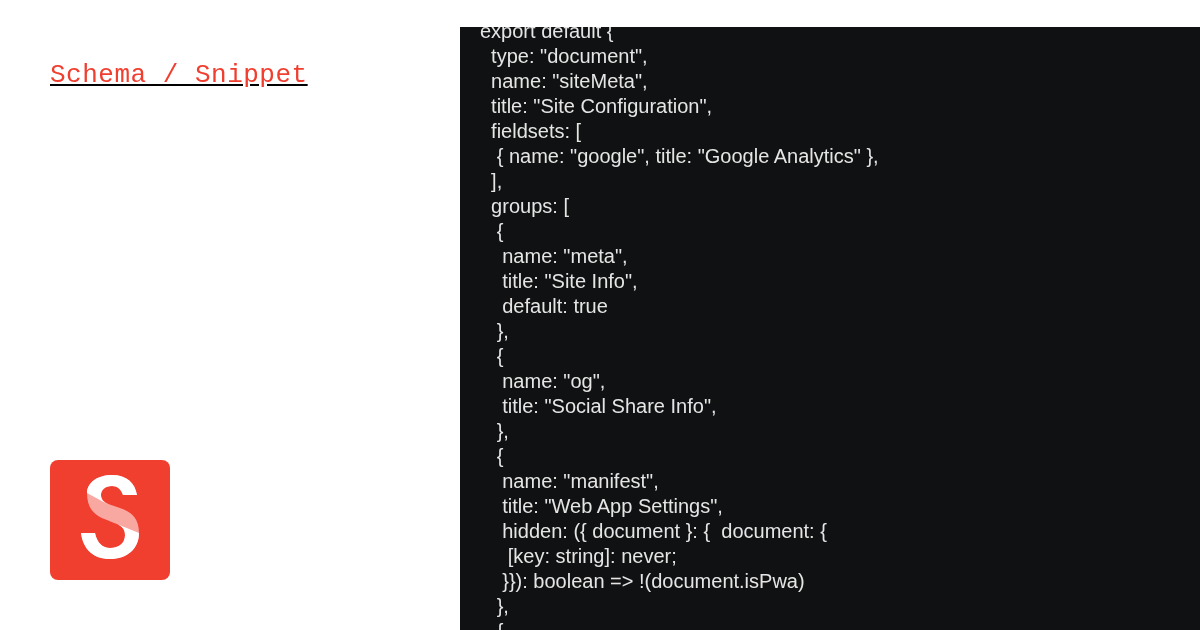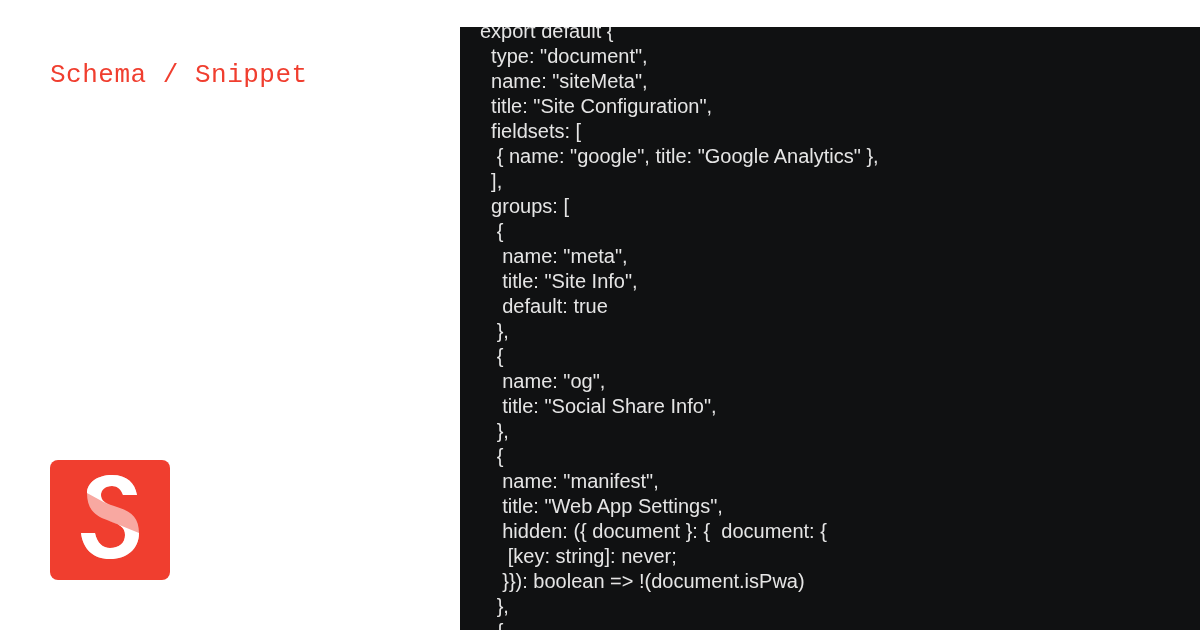--- a/index.html
+++ b/index.html
@@ -16,6 +16,7 @@
   background: #ffffff;
   padding: 60px 62px 50px 50px;
   position: relative;
+  text-decoration: underline;
 }
 .breadcrumb {
   font-family: "Courier New", Courier, monospace;

